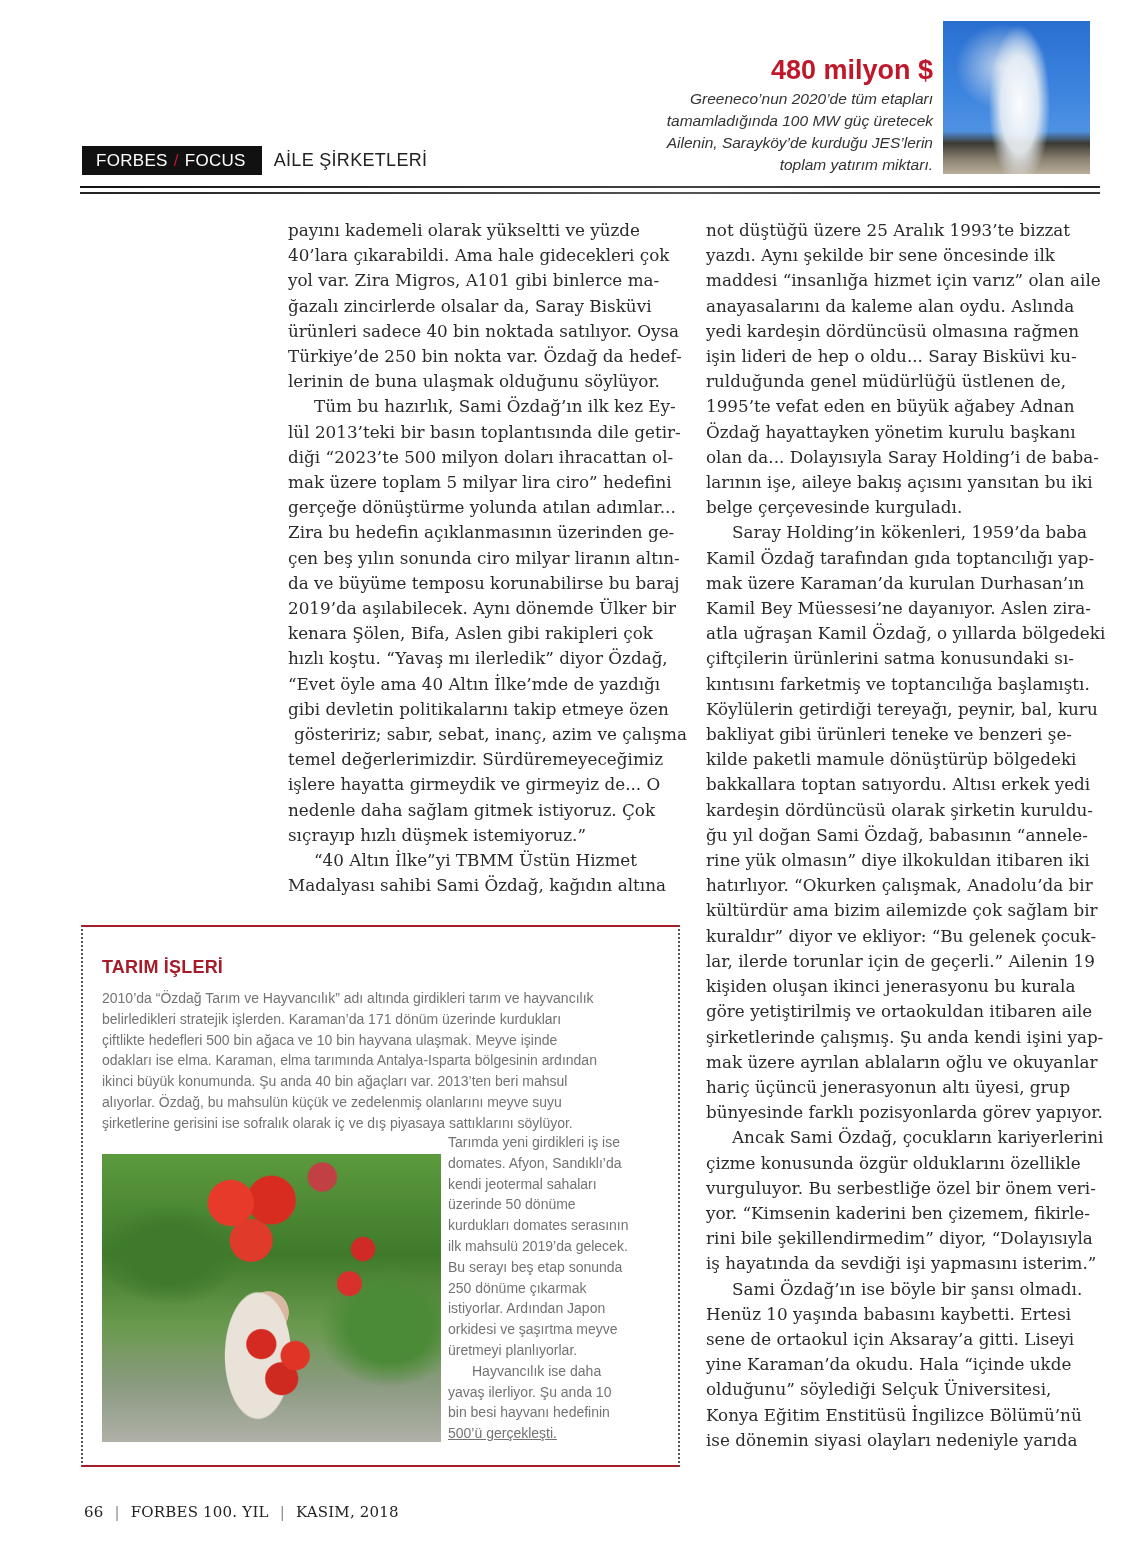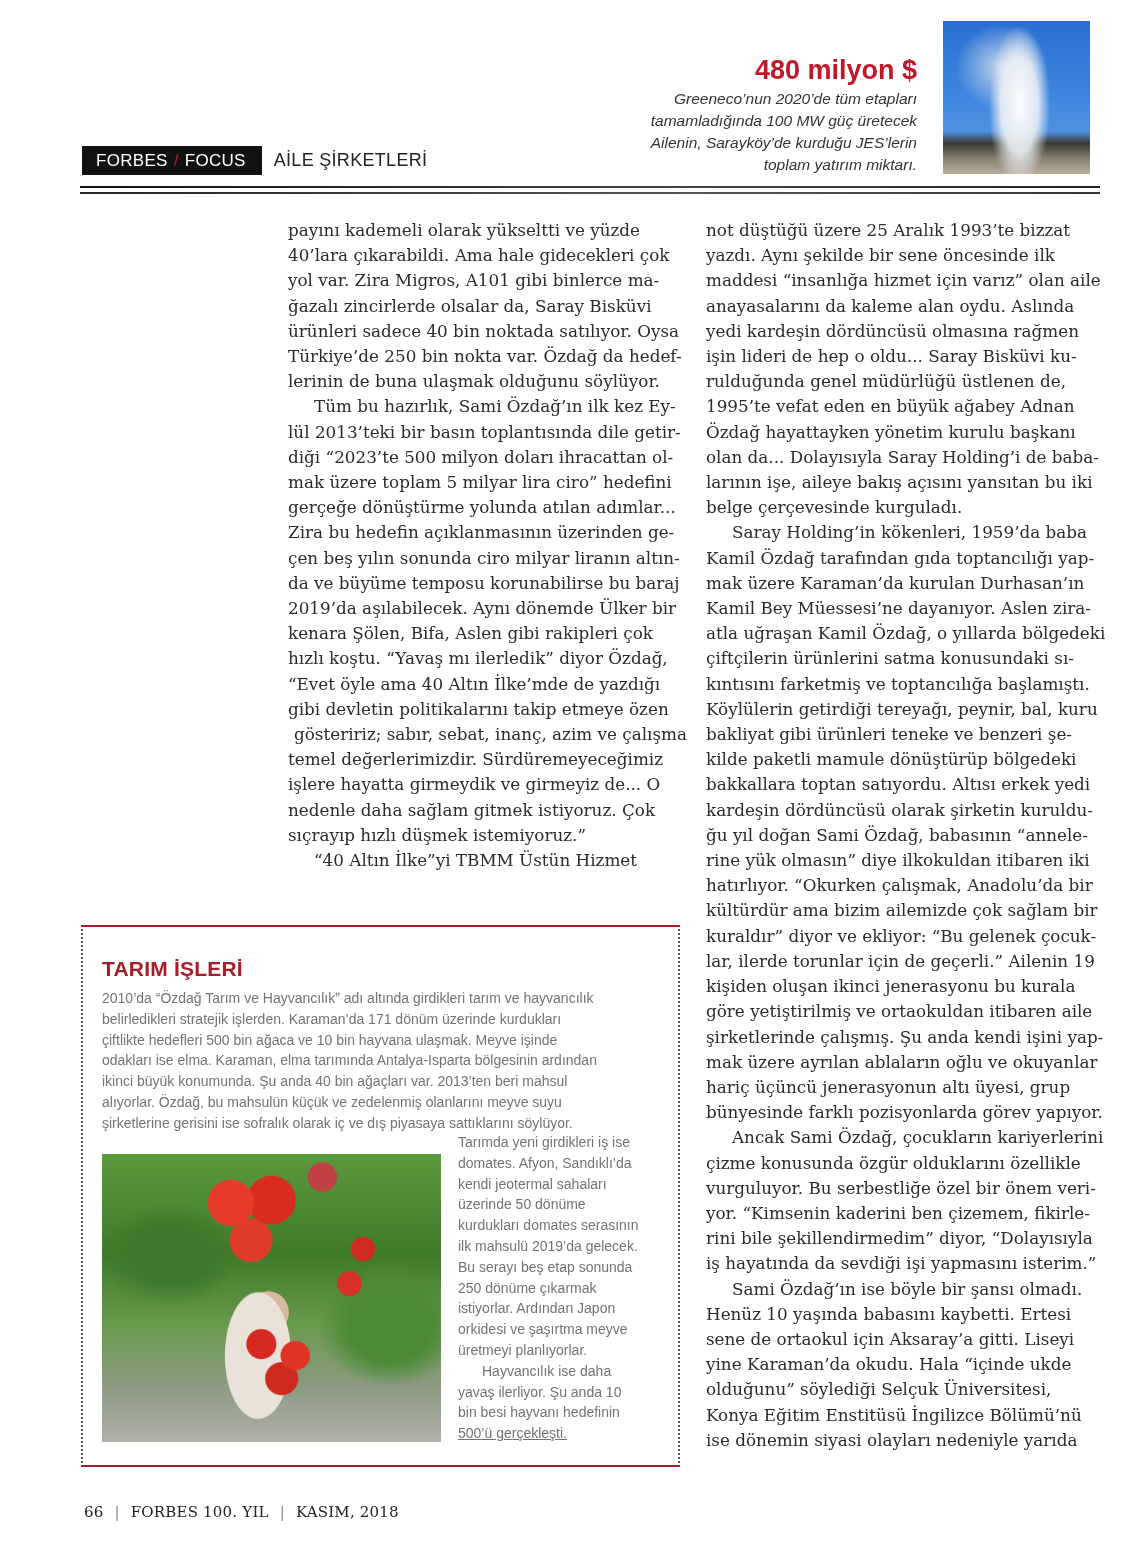--- a/index.html
+++ b/index.html
@@ -7,7 +7,7 @@
   body { position:relative; font-family:"DejaVu Serif", serif; color:#2a2a2a; }
 
   
-  .stat { position:absolute; right:226px; top:52px; text-align:right; width:380px; }
+  .stat { position:absolute; right:210px; top:52px; text-align:right; width:380px; }
   .stat-value { font-family:"Liberation Sans", sans-serif; font-size:27px; font-weight:bold; color:var(--accent); line-height:36px; }
   .stat-caption { font-family:"Liberation Sans", sans-serif; font-style:italic; font-size:15.5px; line-height:22px; color:#333; }
   .geyser { position:absolute; left:943px; top:21px; width:147px; height:153px;

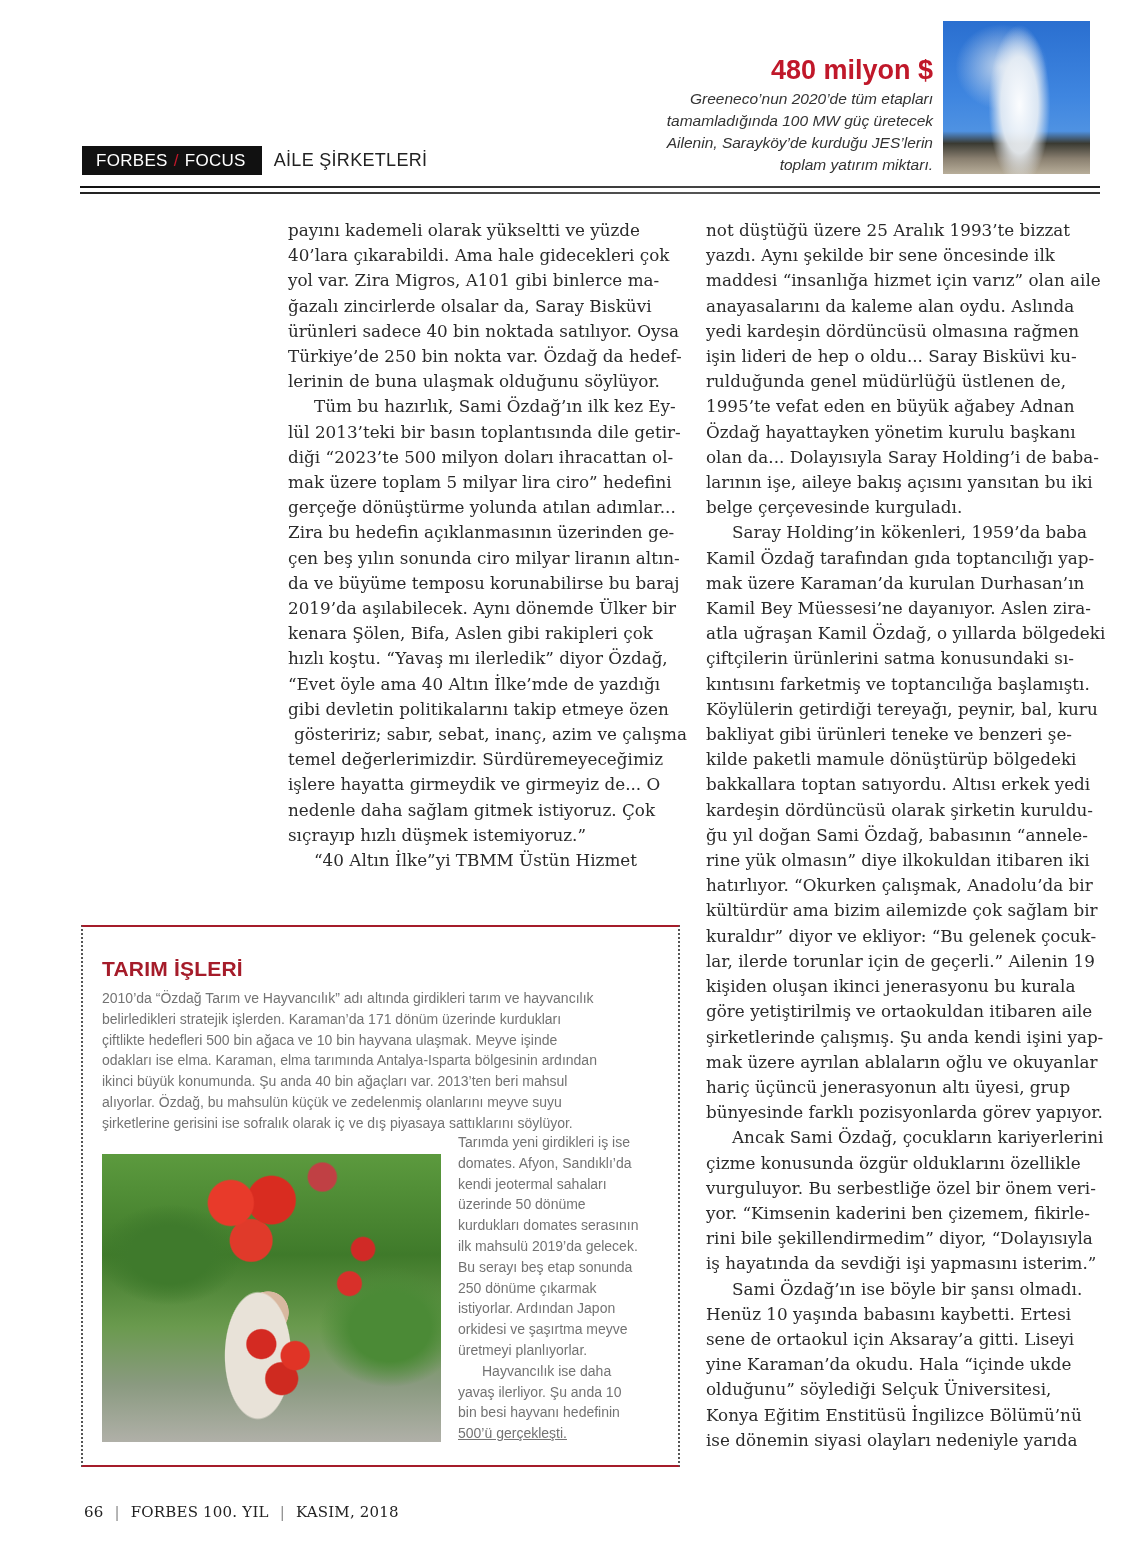--- a/index.html
+++ b/index.html
@@ -122,6 +122,7 @@
     </p>
     <p class="indent">
       <span class="line">“40 Altın İlke”yi TBMM Üstün Hizmet</span>
+      <span class="line" style="text-indent: 0px;">Madalyası sahibi Sami Özdağ, kağıdın altına</span>
     </p>
   </div>
 <div class="col col-right" id="col-right">

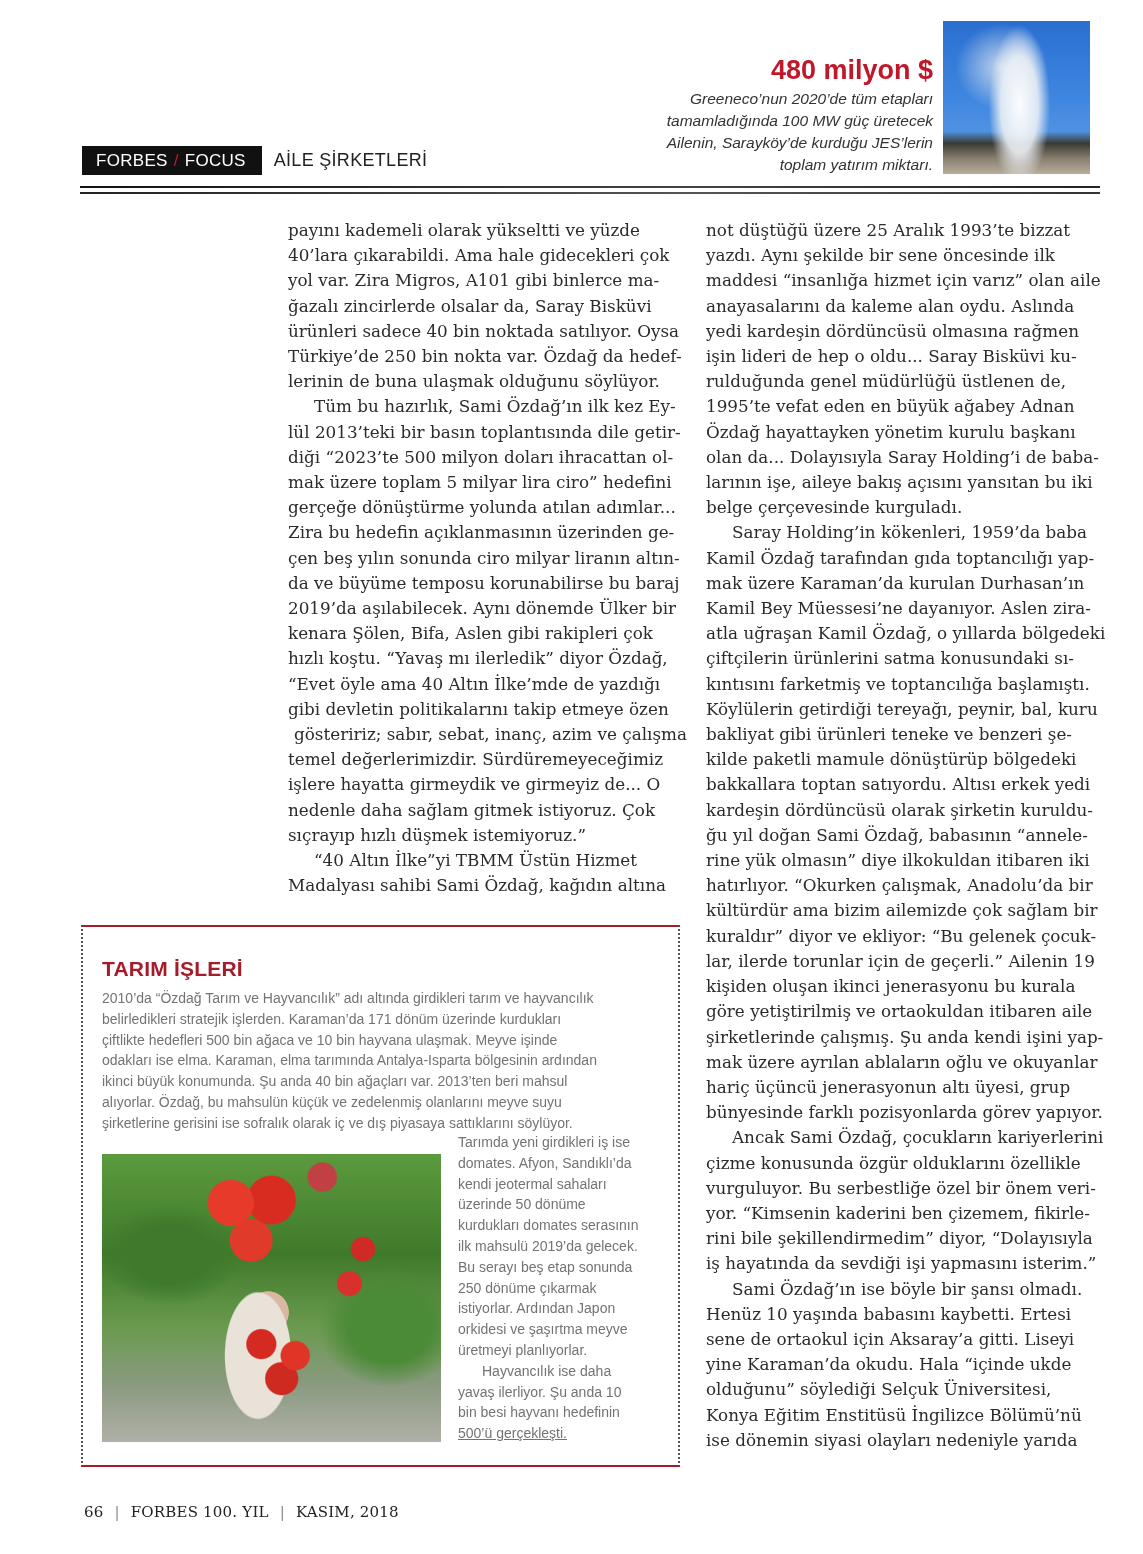--- a/index.html
+++ b/index.html
@@ -37,7 +37,7 @@
   .box { position:absolute; left:81px; top:925px; width:599px; height:542px;
     border-left:2px dotted #555; border-right:2px dotted #555;
     border-top:2px solid var(--accent-dark); border-bottom:2px solid var(--accent-dark); }
-  .box-title { position:absolute; left:19px; top:30px; font-family:"Liberation Sans", sans-serif; font-weight:bold; font-size:21px; color:var(--accent-dark); letter-spacing:.2px; }
+  .box-title { position:absolute; left:19px; top:30px; font-family:"Liberation Sans", sans-serif; font-weight:bold; font-size:18px; color:var(--accent-dark); letter-spacing:.2px; }
   .box-text { position:absolute; font-family:"Liberation Sans", sans-serif; font-size:14px; line-height:20.8px; color:#737373; }
   .box-intro { left:19px; top:61px; width:570px; }
   .box-side { left:375px; top:205px; width:210px; }

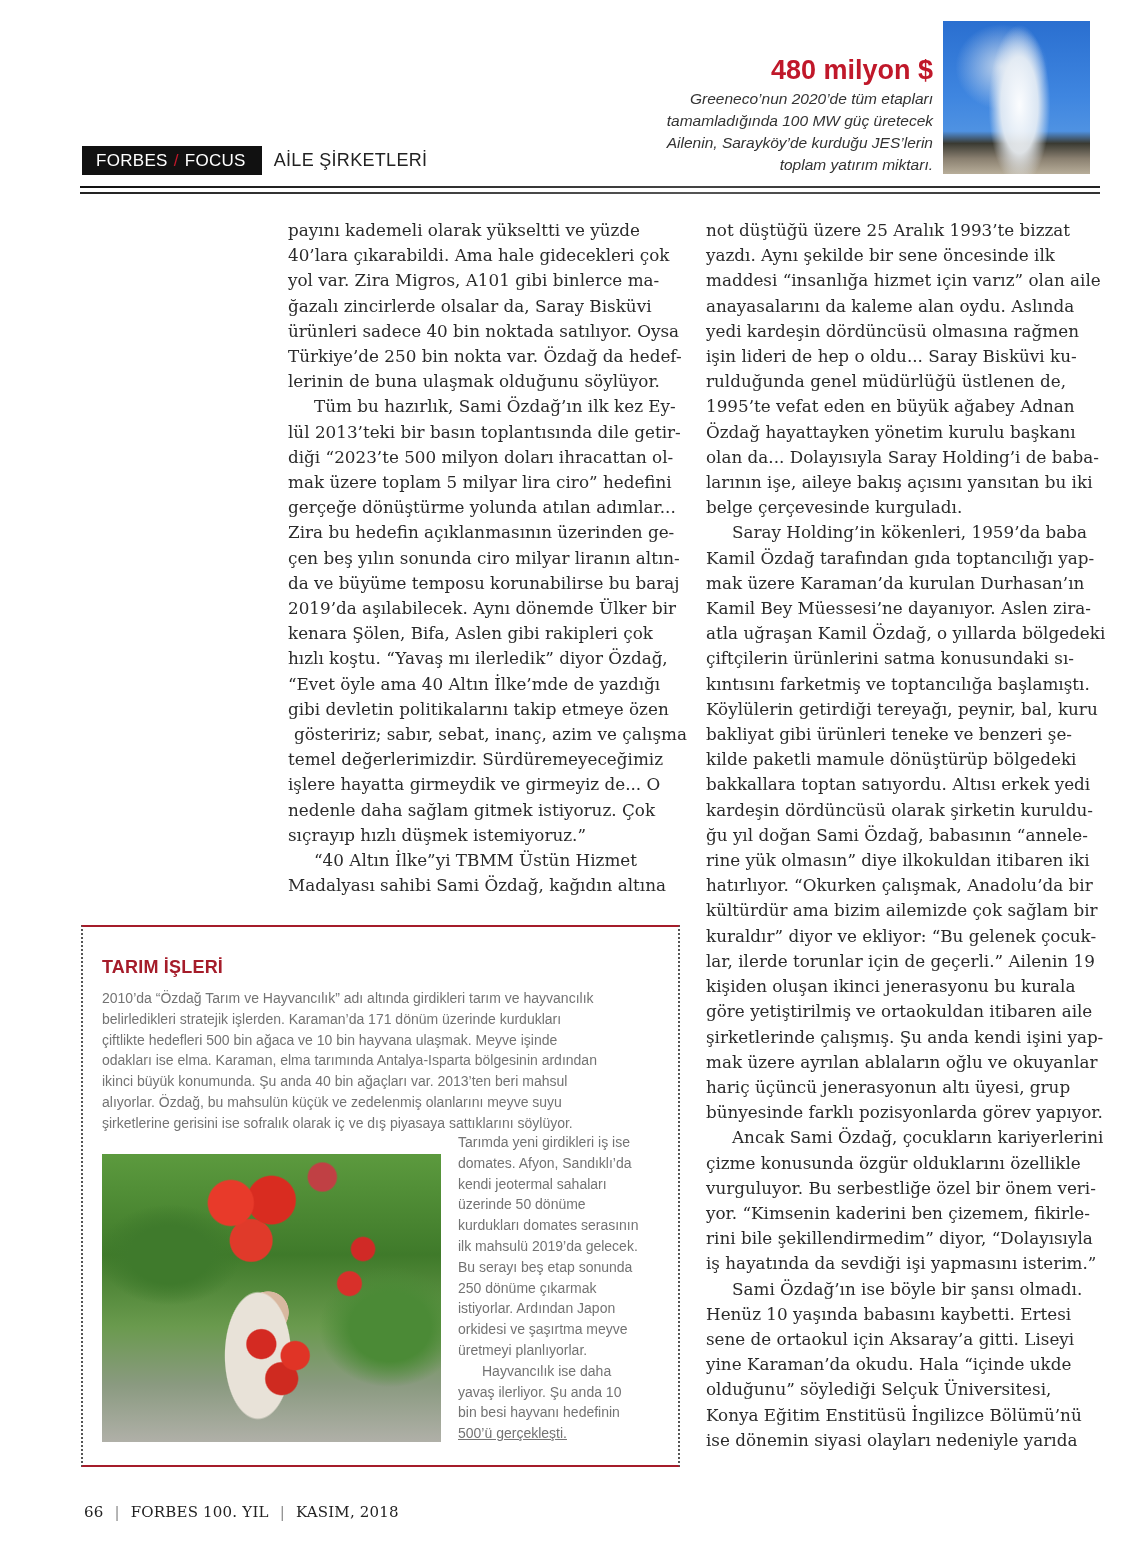--- a/index.html
+++ b/index.html
@@ -40,7 +40,7 @@
   .box-title { position:absolute; left:19px; top:30px; font-family:"Liberation Sans", sans-serif; font-weight:bold; font-size:18px; color:var(--accent-dark); letter-spacing:.2px; }
   .box-text { position:absolute; font-family:"Liberation Sans", sans-serif; font-size:14px; line-height:20.8px; color:#737373; }
   .box-intro { left:19px; top:61px; width:570px; }
-  .box-side { left:375px; top:205px; width:210px; }
+  .box-side { left:365px; top:205px; width:210px; }
   .box-side .indent { text-indent:24px; }
   .tomato-photo { position:absolute; left:19px; top:227px; width:339px; height:288px; overflow:hidden;
     background:

